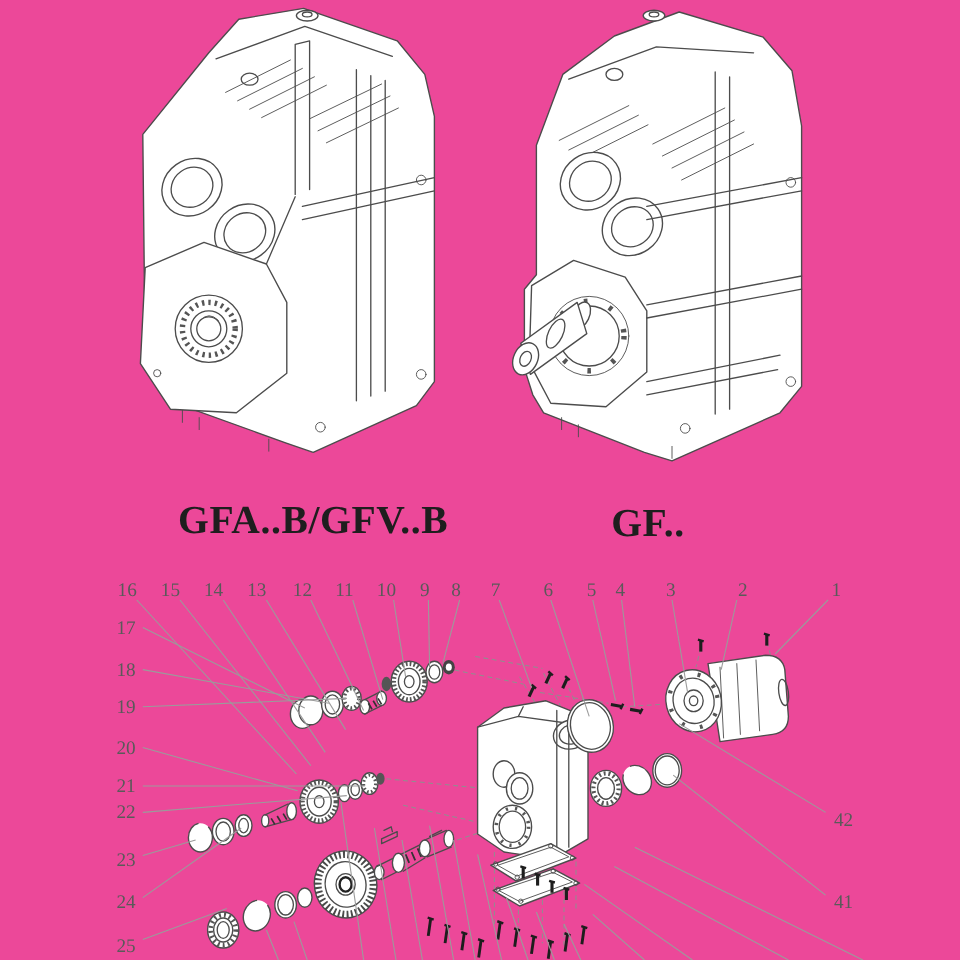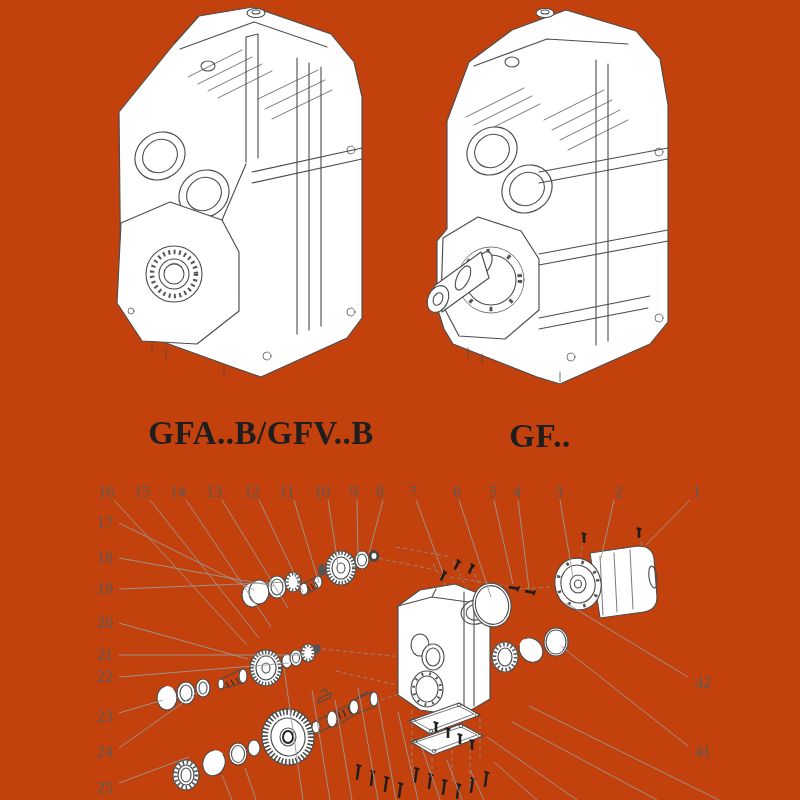--- a/index.html
+++ b/index.html
@@ -3,7 +3,7 @@
 <meta charset="utf-8">
 <style>
   html,body{margin:0;padding:0;background:#ffffff;}
-  #page{position:relative;width:800px;height:800px;background:#c2410c;overflow:hidden;}
+  #page{position:relative;width:800px;height:800px;background:#ec4899;overflow:hidden;}
   svg{display:block}
   .model-label{font-family:"Liberation Serif",serif;font-weight:bold;font-size:33px;fill:#1e1e1e;text-anchor:middle;letter-spacing:.5px}
   .callout-num{font-family:"Liberation Serif",serif;font-size:16px;fill:#5a5a5a;text-anchor:middle}

